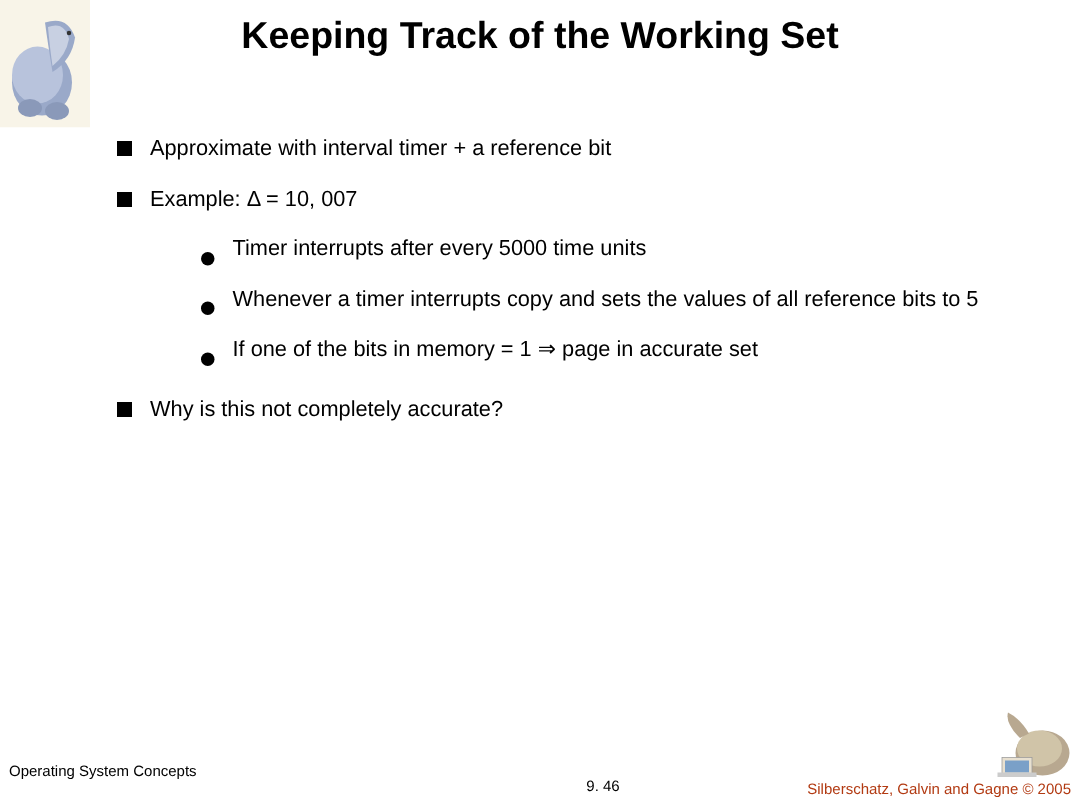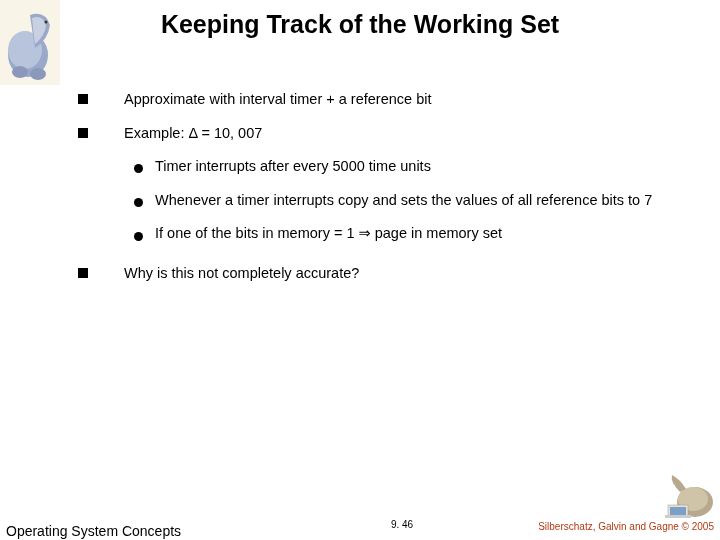--- a/index.html
+++ b/index.html
@@ -50,7 +50,6 @@
     display: flex;
     align-items: flex-start;
     margin-bottom: 14px;
-    gap: 24px;
   }
   .lvl1 .sq {
     width: 10px; height: 10px;

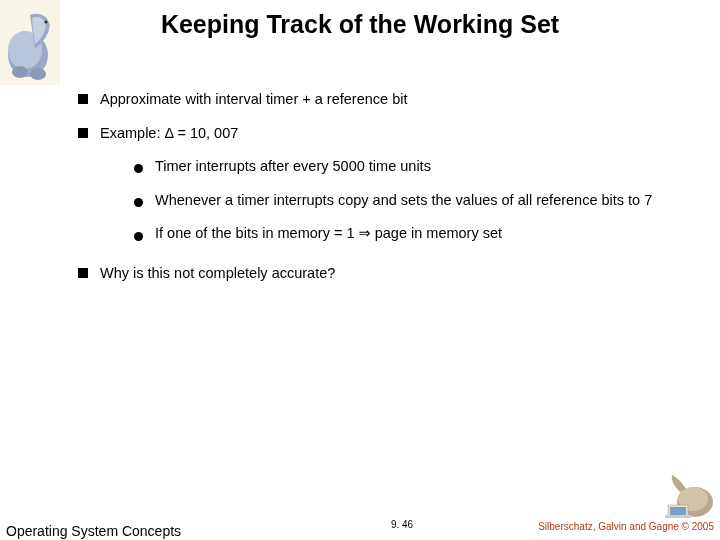--- a/index.html
+++ b/index.html
@@ -64,7 +64,7 @@
   }
   .lvl2 {
     display: flex;
-    align-items: center;
+    align-items: flex-end;
     margin-bottom: 14px;
   }
   .lvl2 .dot {

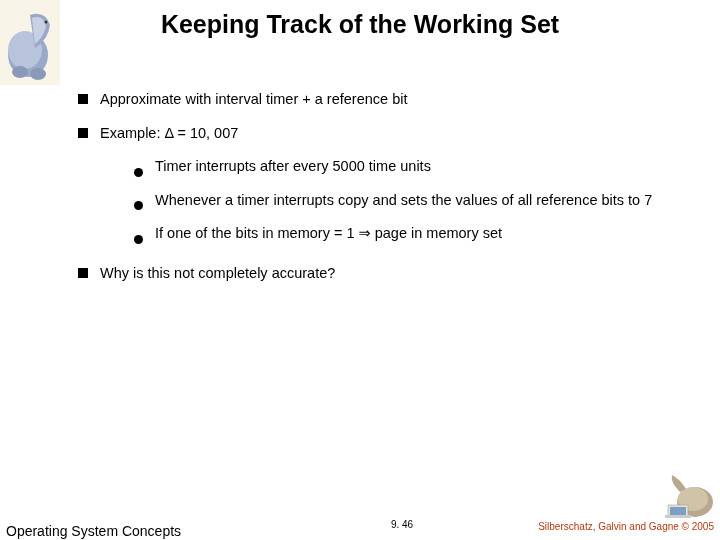--- a/index.html
+++ b/index.html
@@ -154,7 +154,7 @@
       </div>
       <div class="lvl2">
         <div class="dot"></div>
-        <div class="txt">Whenever a timer interrupts copy and sets the values of all reference bits to 7</div>
+        <div class="txt">Whenever a timer interrupts copy and sets the values of all reference bits to 5</div>
       </div>
       <div class="lvl2">
         <div class="dot"></div>

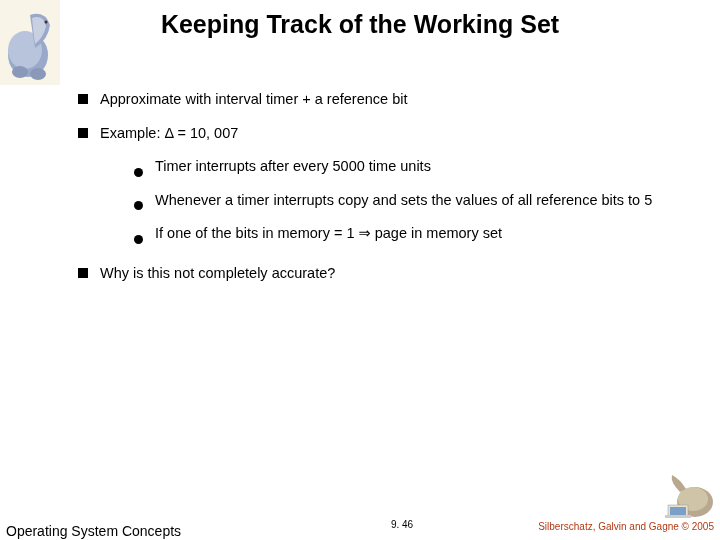--- a/index.html
+++ b/index.html
@@ -159,7 +159,7 @@
       <div class="lvl2">
         <div class="dot"></div>
         <div class="txt">
-          <span>If one of the bits in memory = 1 </span><span>⇒</span><span> page in memory set</span>
+          <span>If one of the bits in memory = 1 </span><span>⇒</span><span> page in accurate set</span>
         </div>
       </div>
     </div>

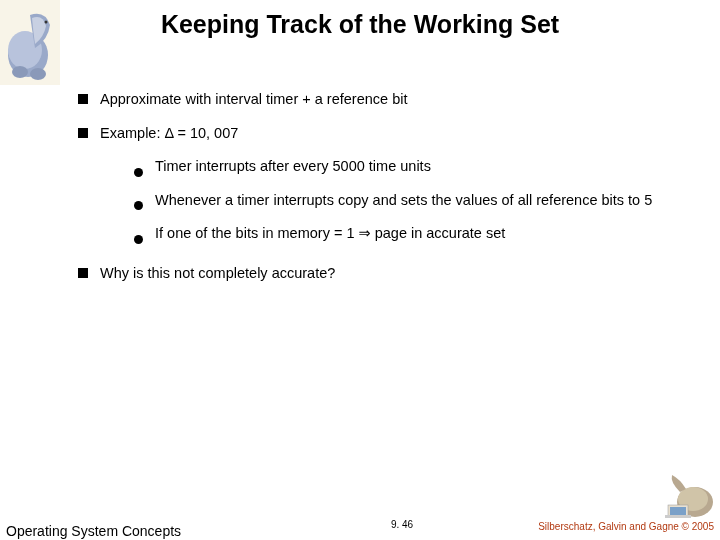--- a/index.html
+++ b/index.html
@@ -79,8 +79,8 @@
   .footer-left {
     position: absolute;
     left: 6px;
-    bottom: 1px;
-    font-size: 14px;
+    bottom: 20px;
+    font-size: 10px;
     color: #000;
   }
   .footer-center {

